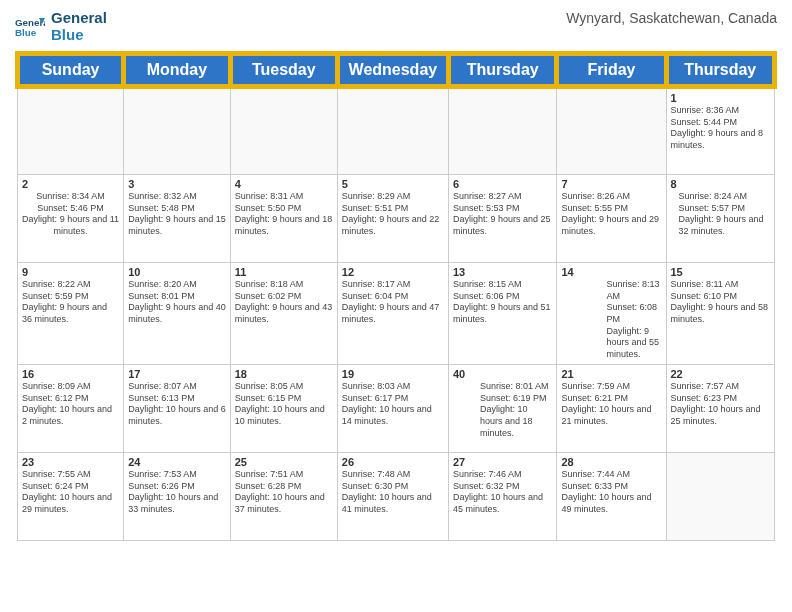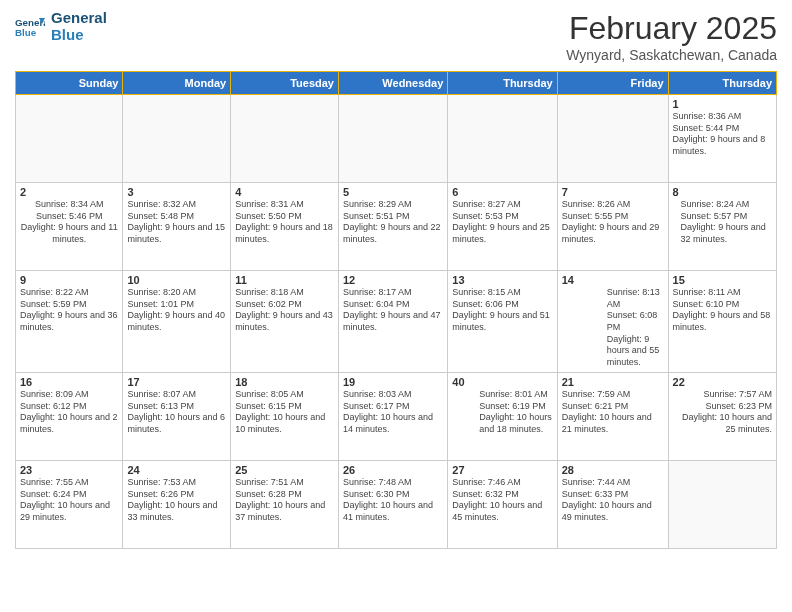--- a/index.html
+++ b/index.html
@@ -70,7 +70,6 @@
       </div>
     </div>
     <div class="title-section">
-      <div class="month-title">February 2025</div>
       <div class="location">Wynyard, Saskatchewan, Canada</div>
     </div>
   </div>

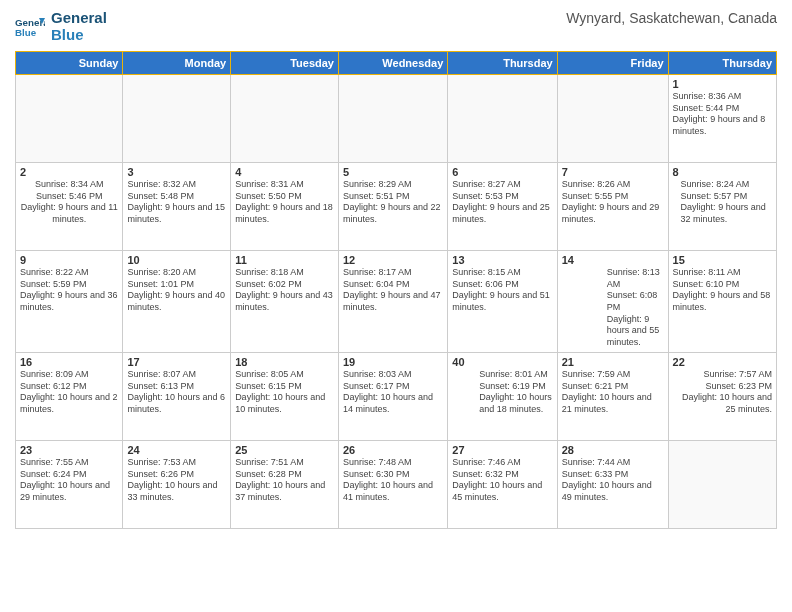--- a/index.html
+++ b/index.html
@@ -22,10 +22,10 @@
       background-color: #2e75c8;
       color: white;
       padding: 5px 4px;
-      text-align: right;
-      font-size: 11px;
+      text-align: center;
+      font-size: 16px;
       font-weight: bold;
-      border: 1px solid #eab308;
+      border: 5px solid #eab308;
     }
     
     .calendar tbody td {

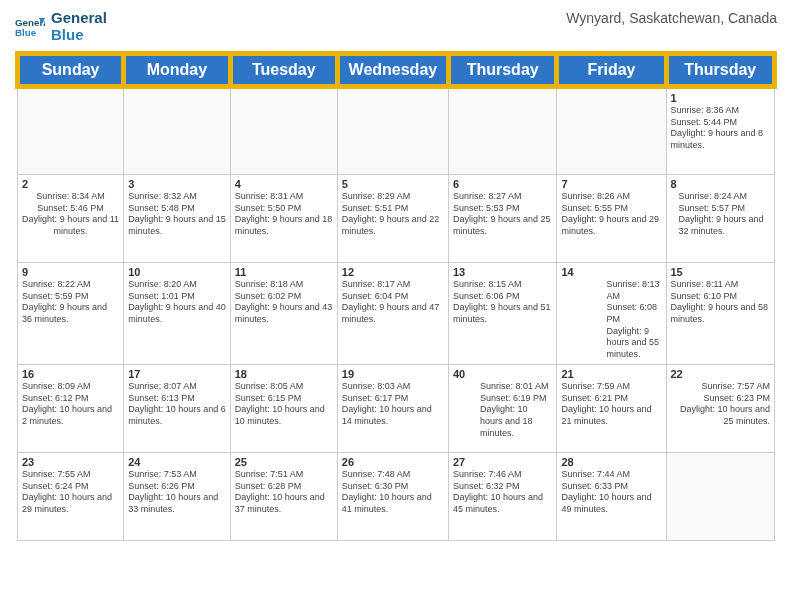--- a/index.html
+++ b/index.html
@@ -155,7 +155,7 @@
           <td>
             <span class="day-num">10</span>
             <div class="day-info" style="white-space: pre-line;">Sunrise: 8:20 AM
-Sunset: 1:01 PM
+Sunset: 8:01 PM
 Daylight: 9 hours and 40 minutes.</div>
           </td>
           <td>

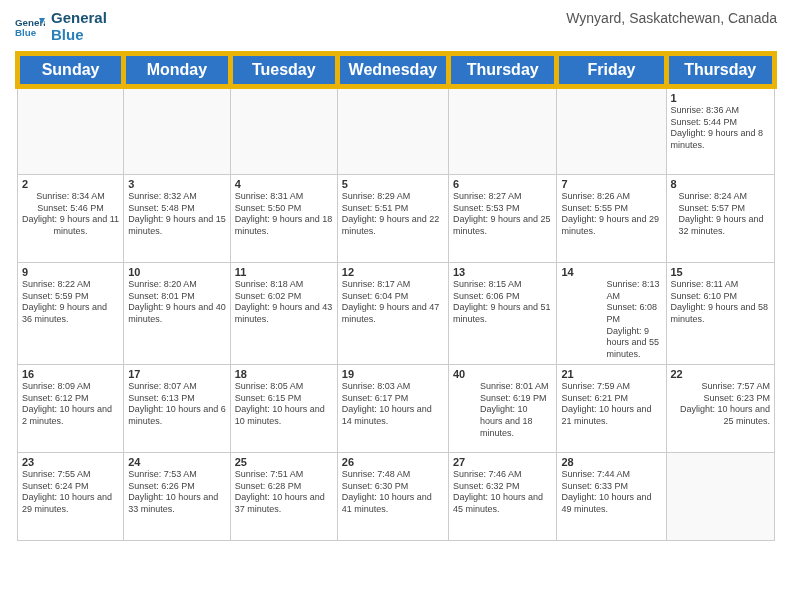--- a/index.html
+++ b/index.html
@@ -228,7 +228,7 @@
           </td>
           <td>
             <span class="day-num">22</span>
-            <div class="day-info" style="white-space: pre-line; text-align: right;">Sunrise: 7:57 AM
+            <div class="day-info" style="white-space: pre-line;">Sunrise: 7:57 AM
 Sunset: 6:23 PM
 Daylight: 10 hours and 25 minutes.</div>
           </td>

